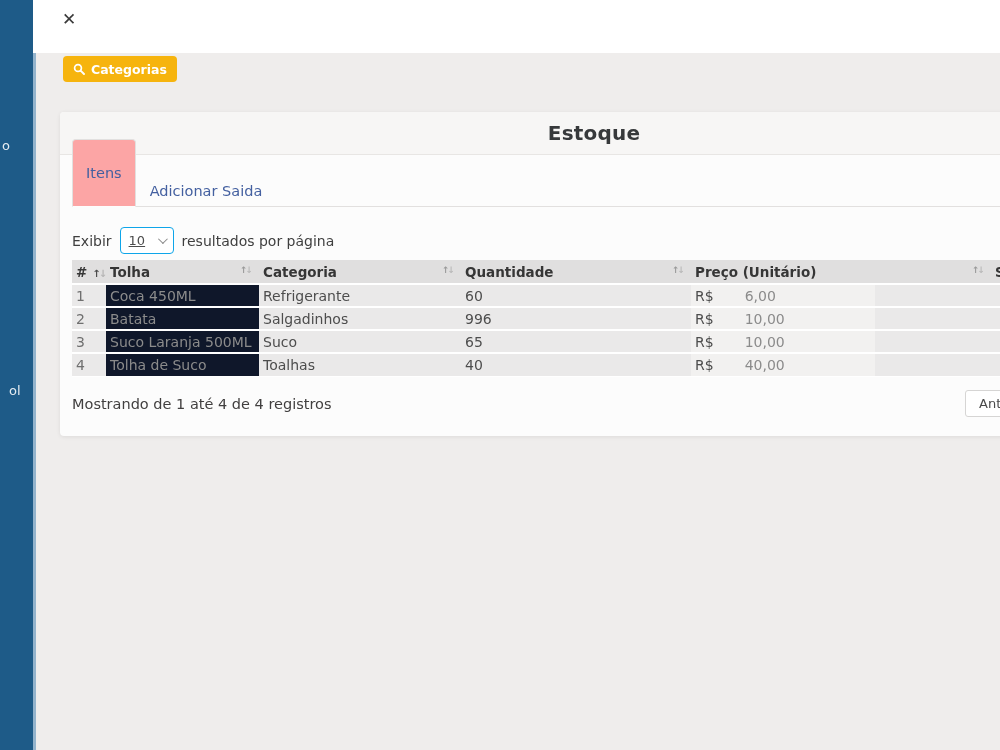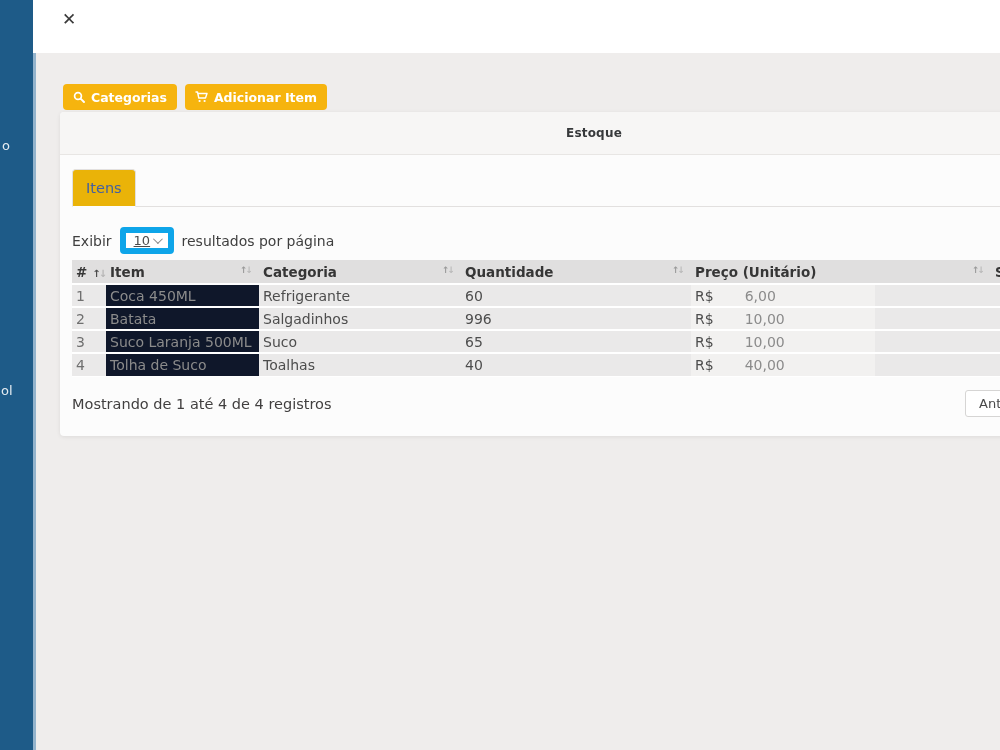--- a/index.html
+++ b/index.html
@@ -22,7 +22,7 @@
   .close-toggle { position:absolute; left:29px; top:11px; font-size:17px; color:#3a3a3a; cursor:pointer; line-height:1; }
 
   
-  .toolbar { position:absolute; left:63px; top:84px; display:flex; gap:8px; }
+  .toolbar { position:absolute; left:63px; top:56px; display:flex; gap:8px; }
   .btn-warning {
     display:inline-flex; align-items:center; gap:6px;
     background:#f6b40e; color:#fff; border:none; border-radius:4px;

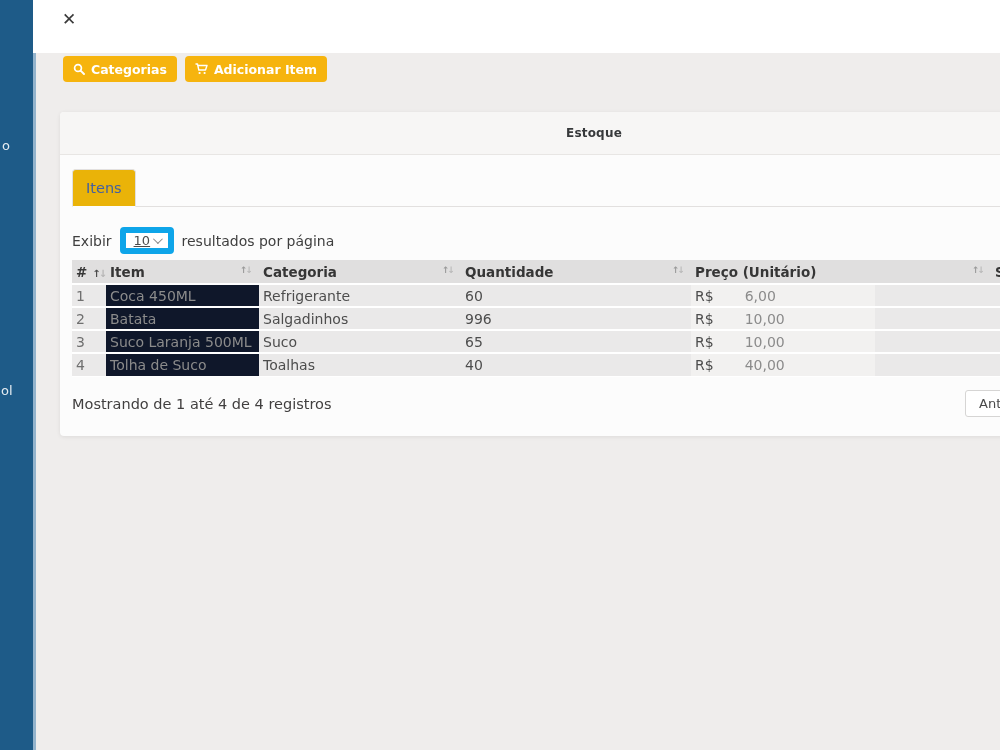--- a/index.html
+++ b/index.html
@@ -117,16 +117,6 @@
     </span>
     <span>Categorias</span>
   </button>
-  <button class="btn-warning">
-    <span>
-      <svg width="13" height="12" viewBox="0 0 13 12">
-          <path d="M0.5 1h2l1.3 6h6.7l1.5-4.5H3.2" fill="none" stroke="#fff" stroke-width="1.4" stroke-linejoin="round"></path>
-          <circle cx="4.6" cy="10" r="1.1" fill="#fff"></circle>
-          <circle cx="9.6" cy="10" r="1.1" fill="#fff"></circle>
-        </svg>
-    </span>
-    <span>Adicionar Item</span>
-  </button>
 </div>
 
 <div class="card">

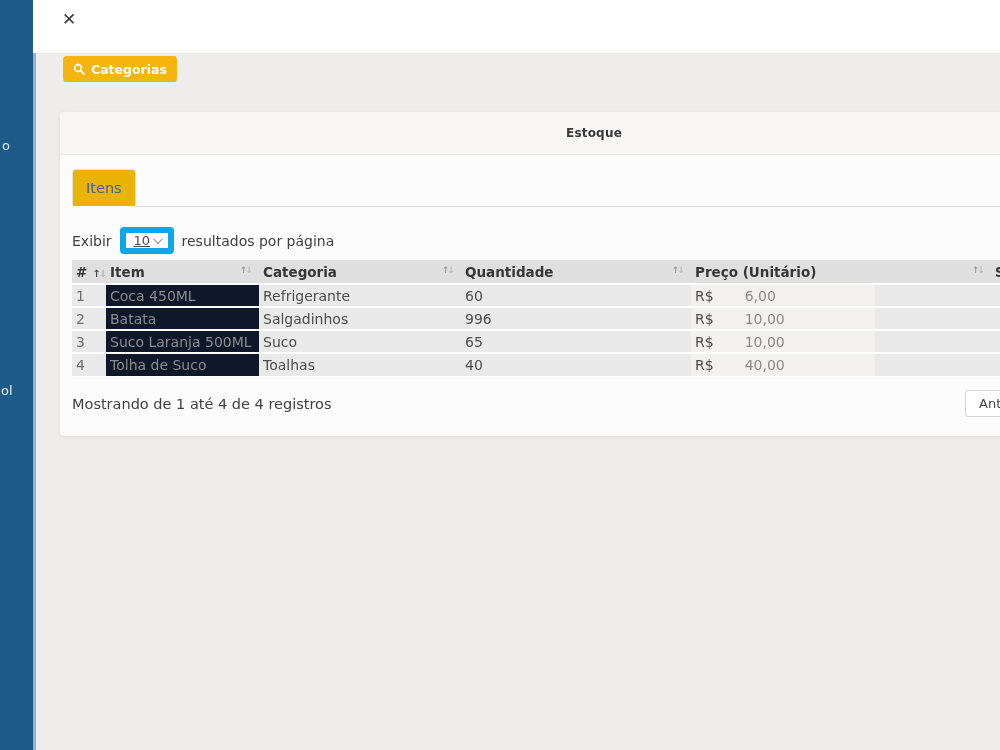--- a/index.html
+++ b/index.html
@@ -40,7 +40,7 @@
     height:43px; background:#f7f6f5; border-bottom:1px solid #e8e6e4;
     border-radius:4px 4px 0 0; display:flex; align-items:center; justify-content:center;
   }
-  .card-title { font-size:12px; font-weight:600; color:#37393b; letter-spacing:.2px; }
+  .card-title { font-size:20px; font-weight:600; color:#37393b; letter-spacing:.2px; }
   .card-body { padding:18px 12px 0 12px; position:relative; }
 
   

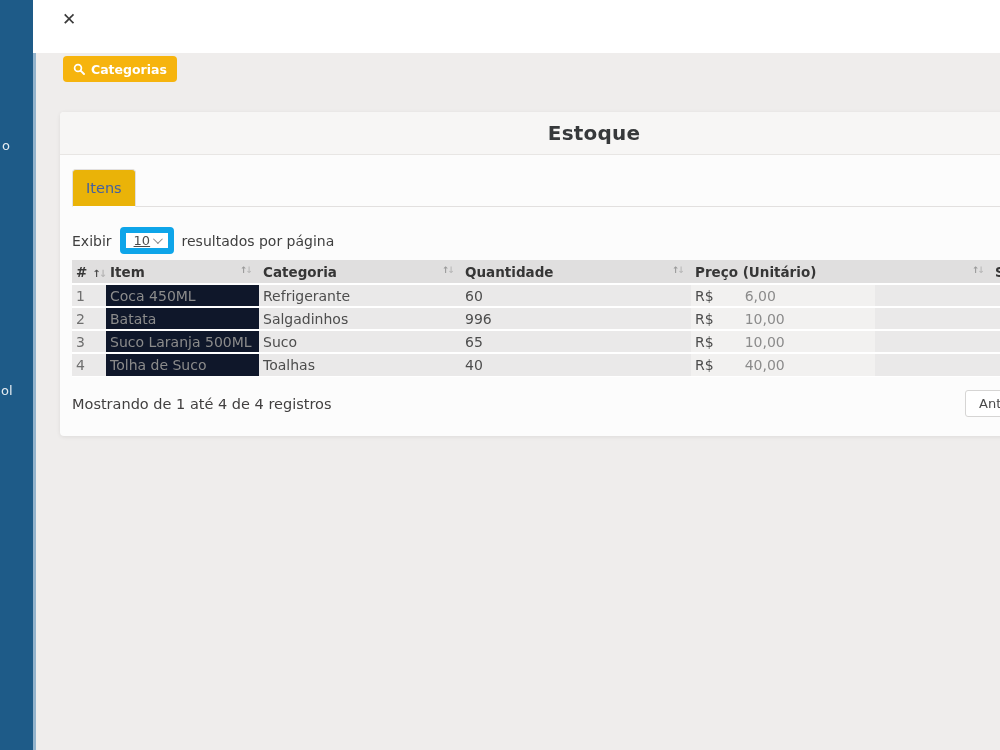--- a/index.html
+++ b/index.html
@@ -50,8 +50,8 @@
     padding:7px 14px; display:inline-block;
   }
   .nav-tab.active {
-    background:#eab308; border:1px solid #e2e0df; border-bottom-color:#fdfdfd;
-    border-radius:4px 4px 0 0; margin-bottom:-1px; padding:10px 13px;
+    background:#fca5a5; border:1px solid #e2e0df; border-bottom-color:#fdfdfd;
+    border-radius:4px 4px 0 0; margin-bottom:-1px; padding:25px 13px;
   }
   .nav-tab + .nav-tab { margin-left:0px; }
 

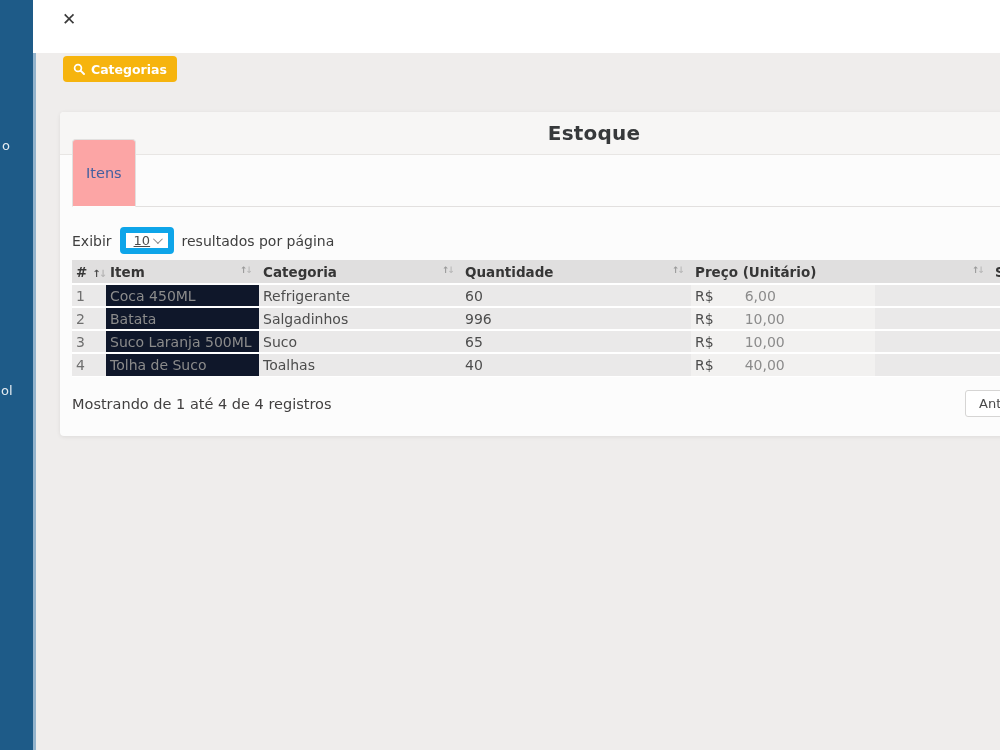--- a/index.html
+++ b/index.html
@@ -127,6 +127,7 @@
 
     <div class="nav-tabs">
       <a class="nav-tab active">Itens</a>
+      <a class="nav-tab">Adicionar Saida</a>
     </div>
 
     <div class="length-row">

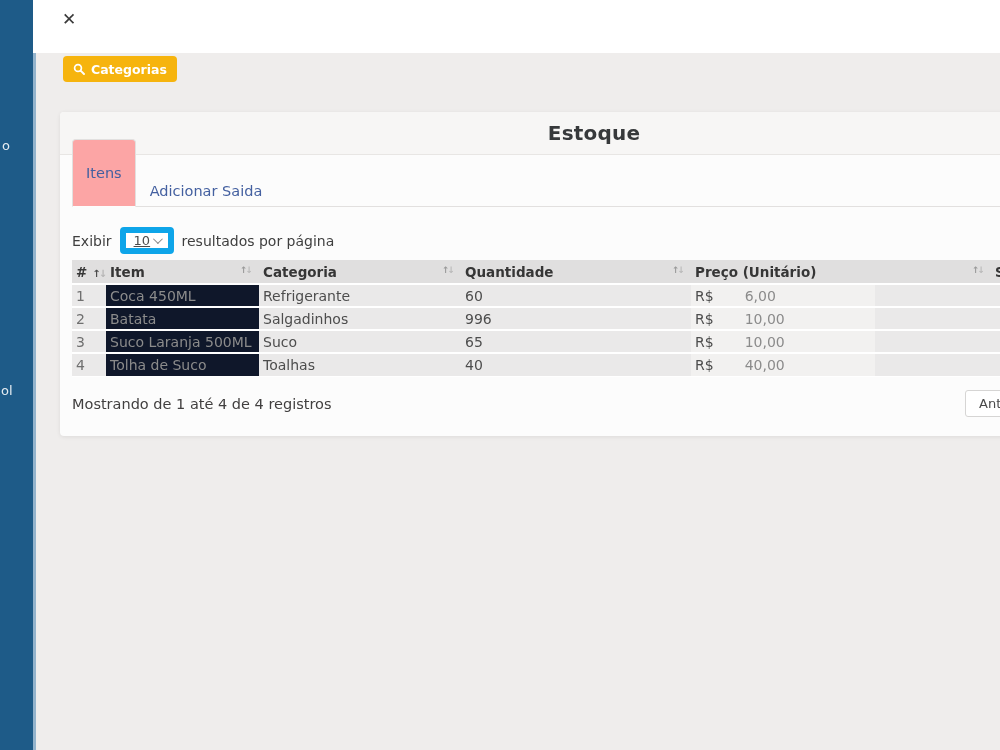--- a/index.html
+++ b/index.html
@@ -59,7 +59,7 @@
   .length-row { display:flex; align-items:center; margin-top:20px; font-size:14px; color:#3f3f3f; }
   .length-select {
     margin:0 8px; width:54px; height:27px; background:#fff;
-    border:6px solid #0ea5e9; border-radius:4px; display:flex; align-items:center;
+    border:1px solid #0ea5e9; border-radius:4px; display:flex; align-items:center;
     padding:0 8px; font-size:13px; color:#4c4c4c; cursor:pointer; justify-content:space-between;text-decoration:underline;
   }
   .chev { width:7px; height:7px; border-right:1.6px solid #8a8a8a; border-bottom:1.6px solid #8a8a8a; transform:rotate(45deg) translateY(-2px); }

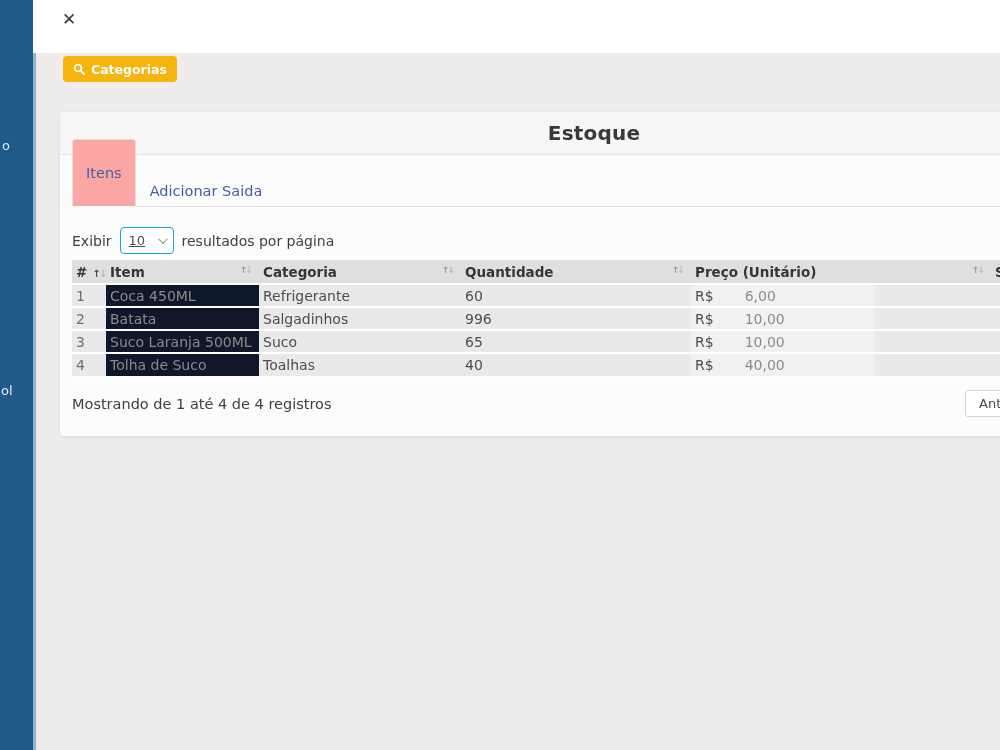--- a/index.html
+++ b/index.html
@@ -154,7 +154,7 @@
             <span>#</span><span class="sort-inline"><span class="up">↑</span><span class="dn">↓</span></span>
           </th>
           <th>
-            <span>Item</span><span class="sort"><span>↑</span><span class="dn">↓</span></span>
+            <span>Tolha</span><span class="sort"><span>↑</span><span class="dn">↓</span></span>
           </th>
           <th>
             <span>Categoria</span><span class="sort"><span>↑</span><span class="dn">↓</span></span>

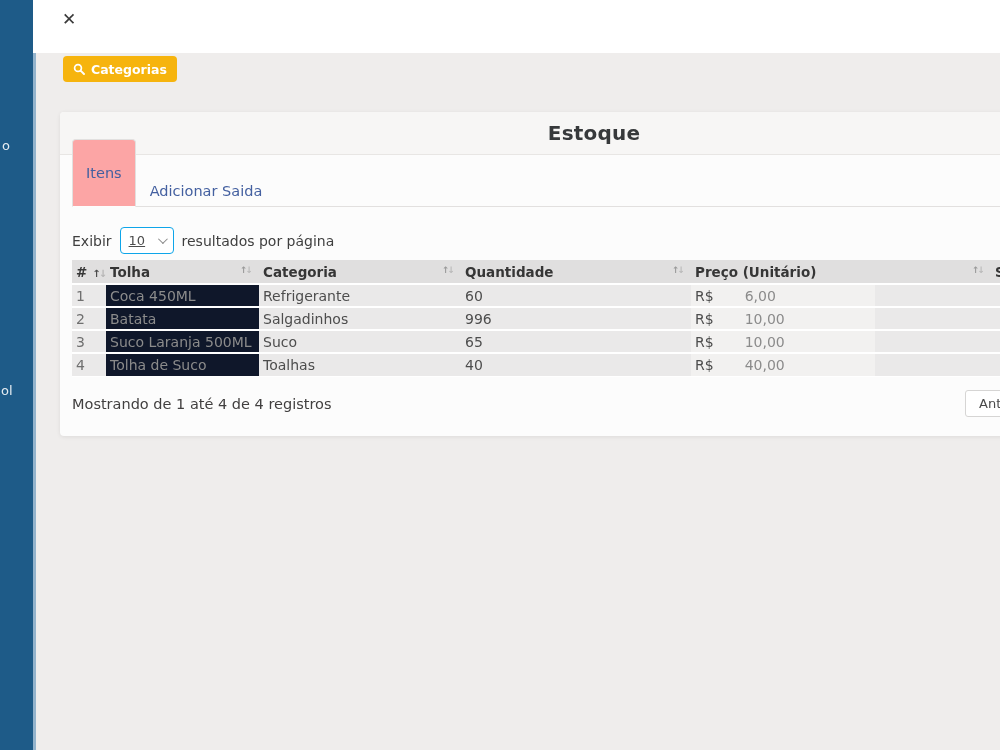--- a/index.html
+++ b/index.html
@@ -14,7 +14,7 @@
   .sidebar { position:absolute; left:0; top:0; width:33px; height:750px; background:#1e5b88; }
   .sidebar-partial { position:absolute; color:rgba(255,255,255,.88); font-size:13px; }
   .sidebar-partial.p1 { left:2px; top:138px; }
-  .sidebar-partial.p2 { left:1px; top:383px; }
+  .sidebar-partial.p2 { left:9px; top:383px; }
   .sidebar-scrollbar { position:absolute; left:33px; top:53px; width:3px; height:697px; background:#93b3cc; }
 
   

